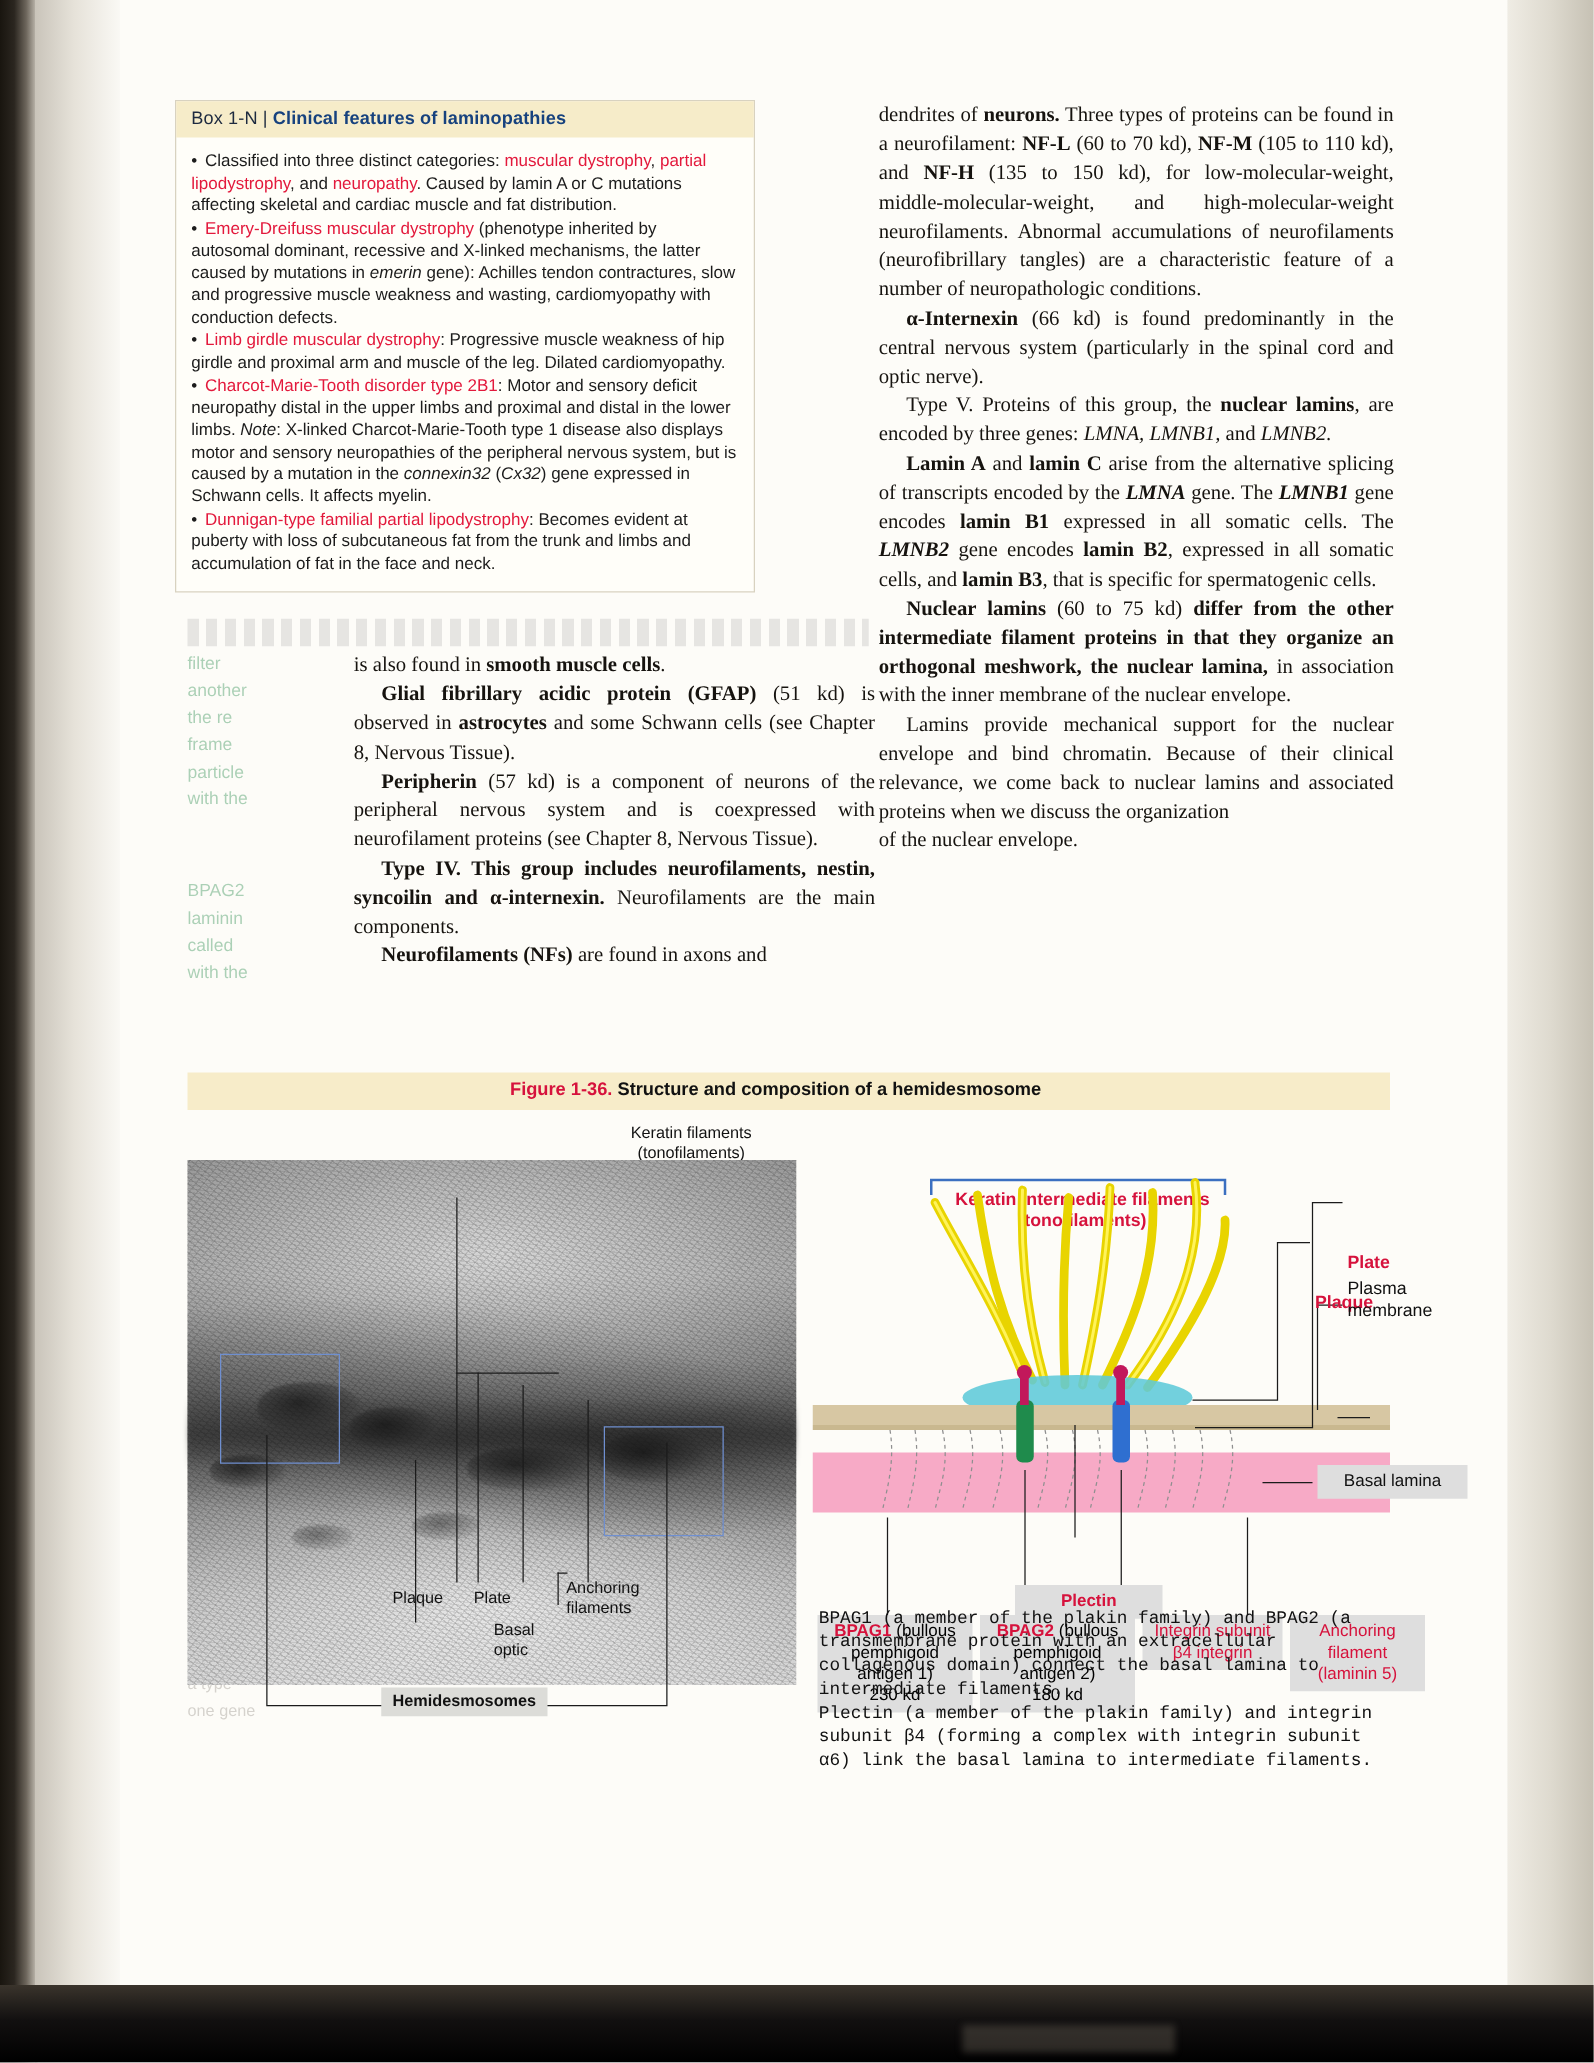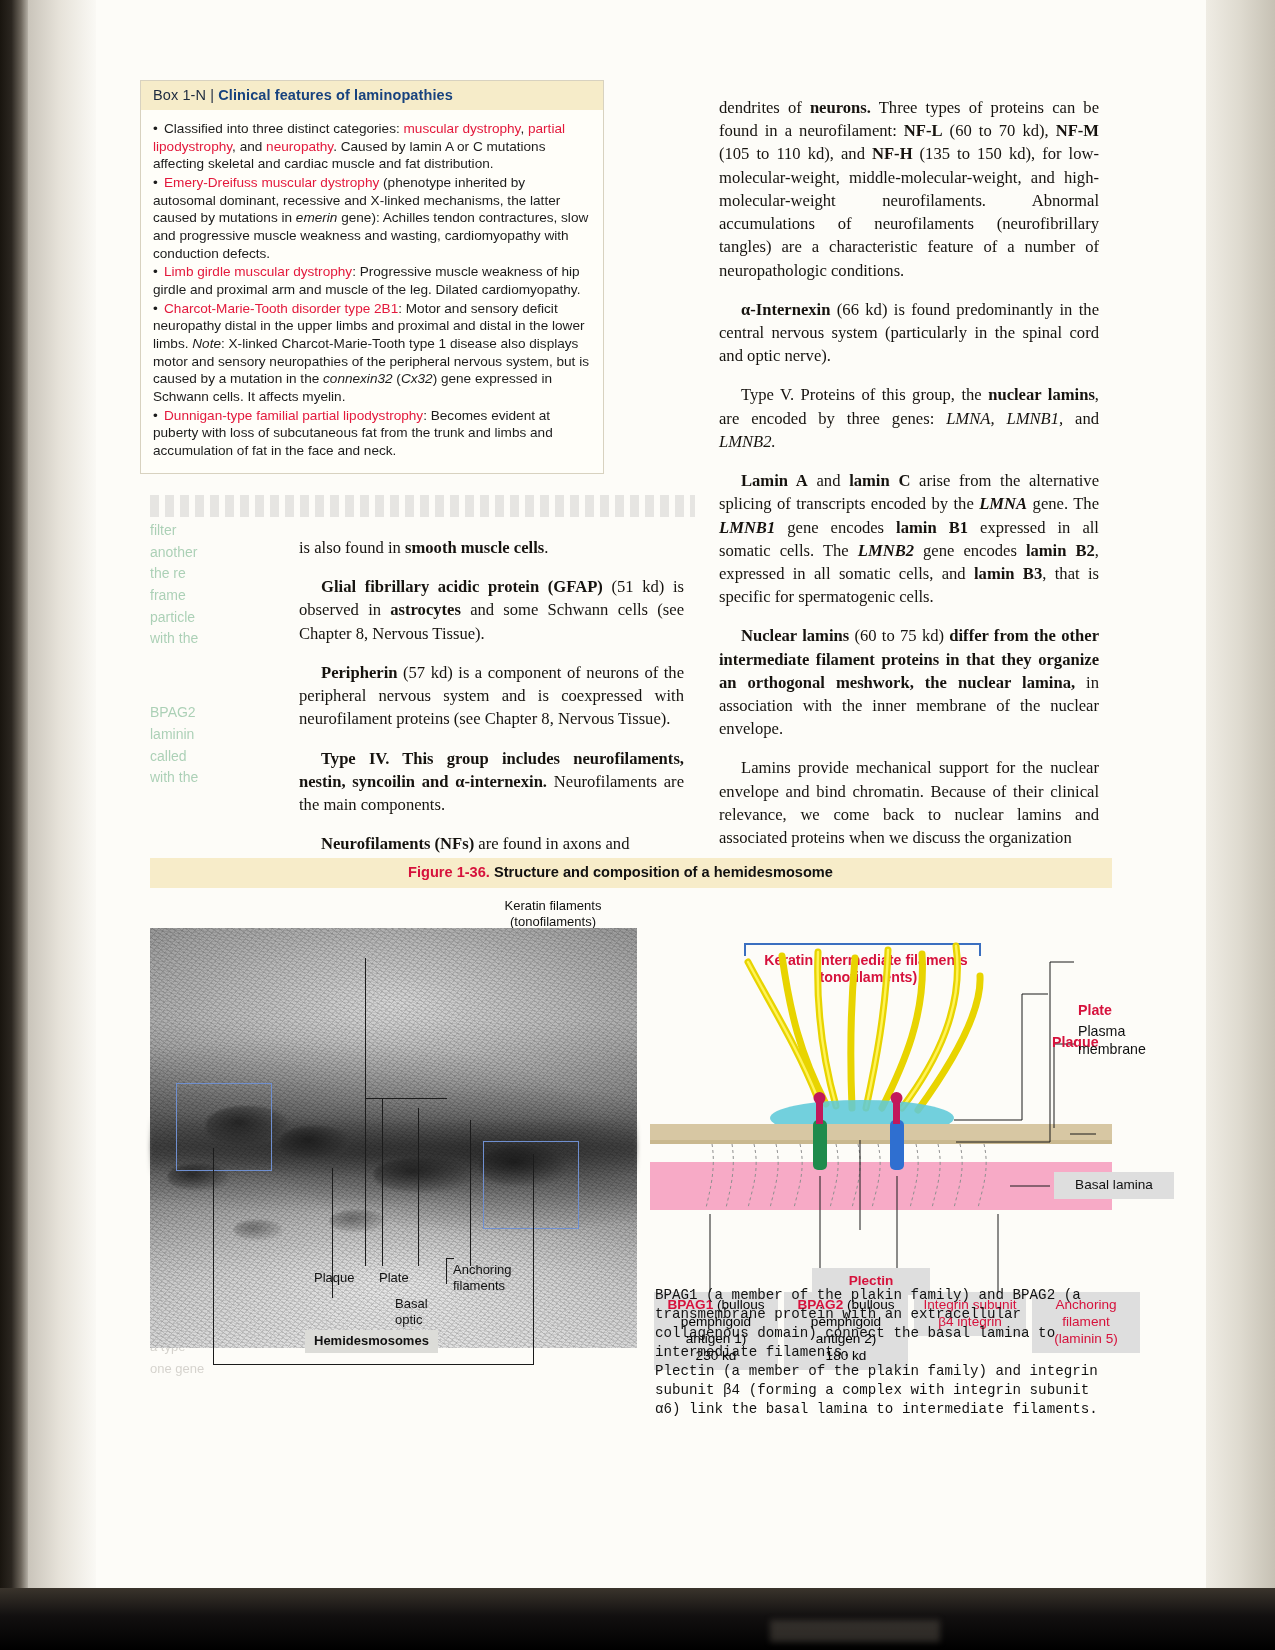--- a/index.html
+++ b/index.html
@@ -85,7 +85,7 @@
     text-align:justify;
     text-justify:inter-word;
   }
-  .serif-block p { margin:16px; text-indent:22px; }
+  .serif-block p { margin:0; text-indent:22px; }
   .serif-block p.noind { text-indent:0; }
   .bld { font-weight:700; }
   .it  { font-style:italic; }

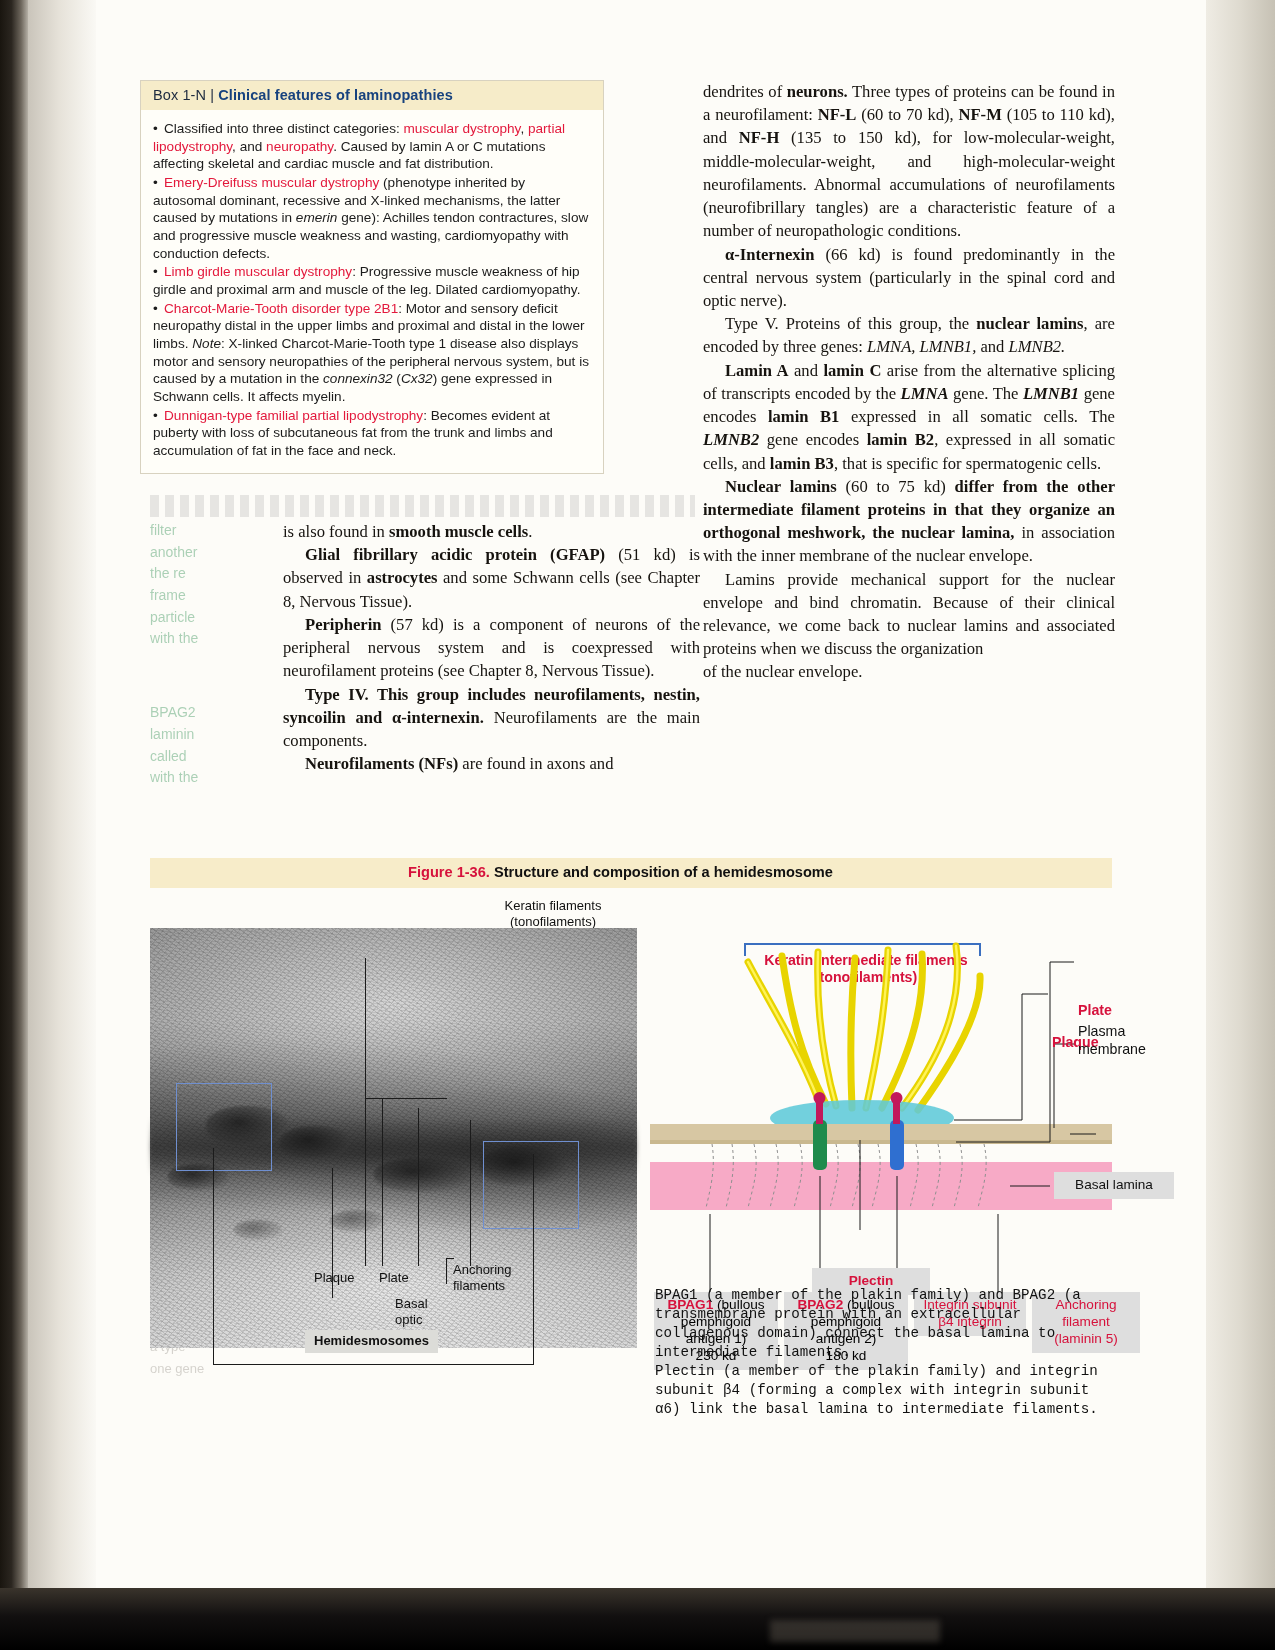--- a/index.html
+++ b/index.html
@@ -340,7 +340,7 @@
     <div class="lead" style="left:63px;  top:290px; width:1px;   height:216px;"></div>
     <div class="lead" style="left:383px; top:296px; width:1px;   height:210px;"></div>
     <div class="lead" style="left:63px;  top:506px; width:321px; height:1px;"></div>
-    <div class="m-lbl boxed" style="left:155px; top:472px;">Hemidesmosomes</div>
+    <div class="m-lbl boxed" style="left:155px; top:492px;">Hemidesmosomes</div>
 
     <div class="schem">
 

